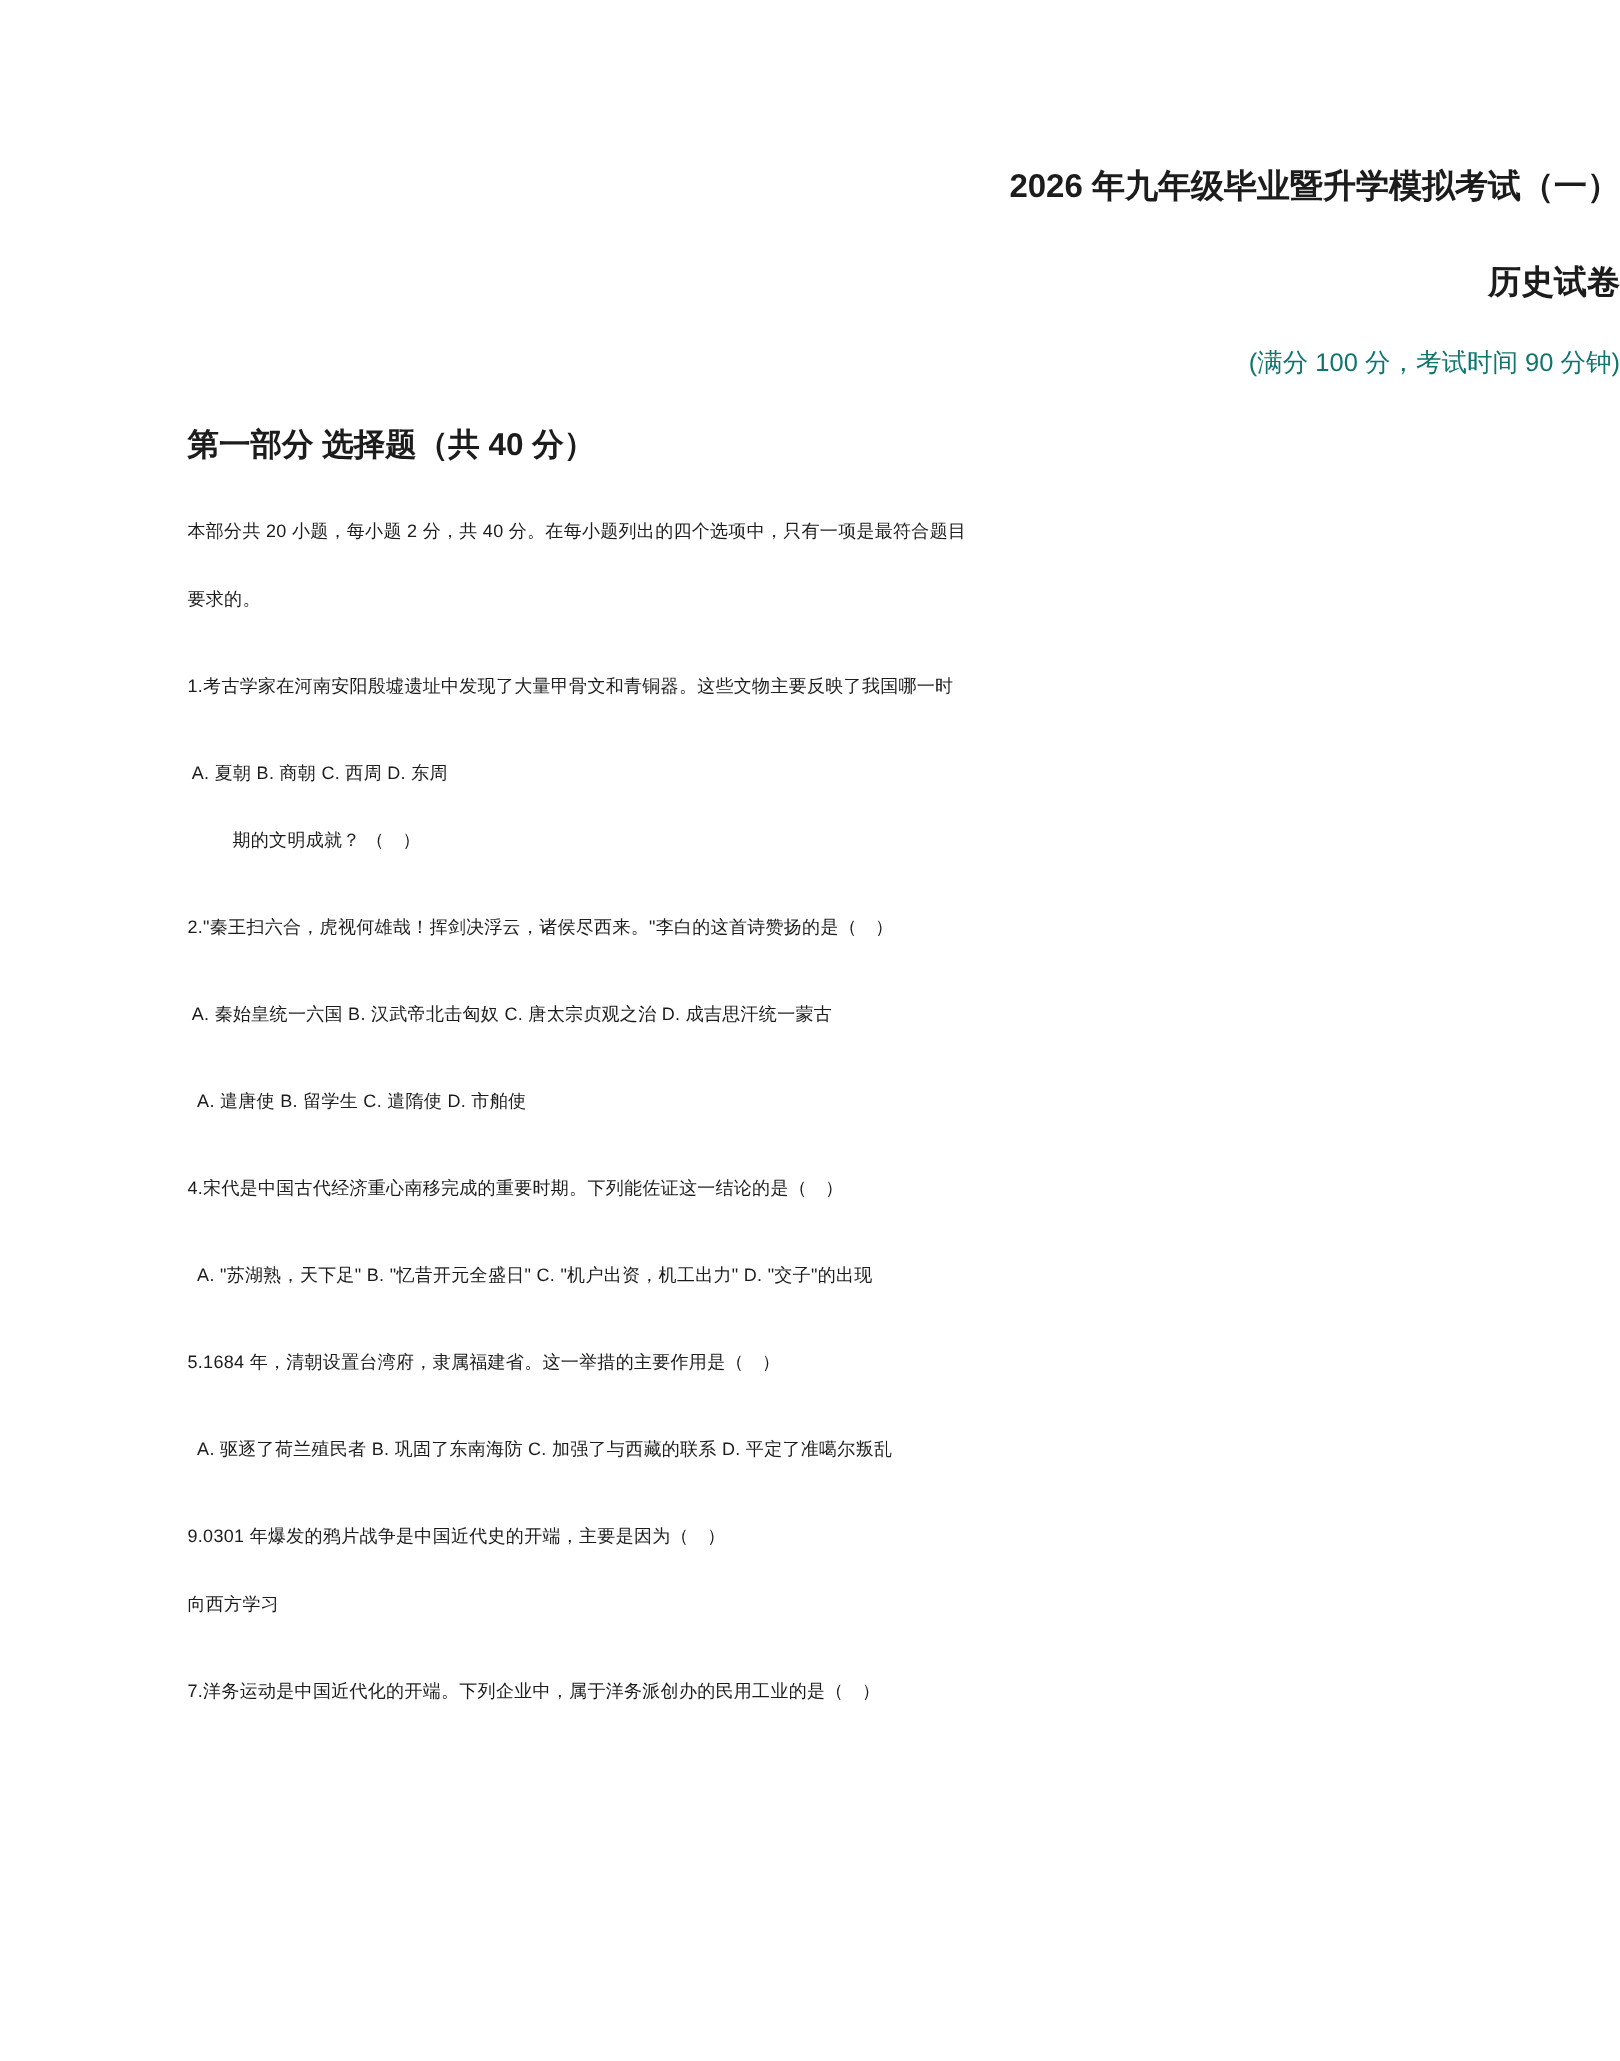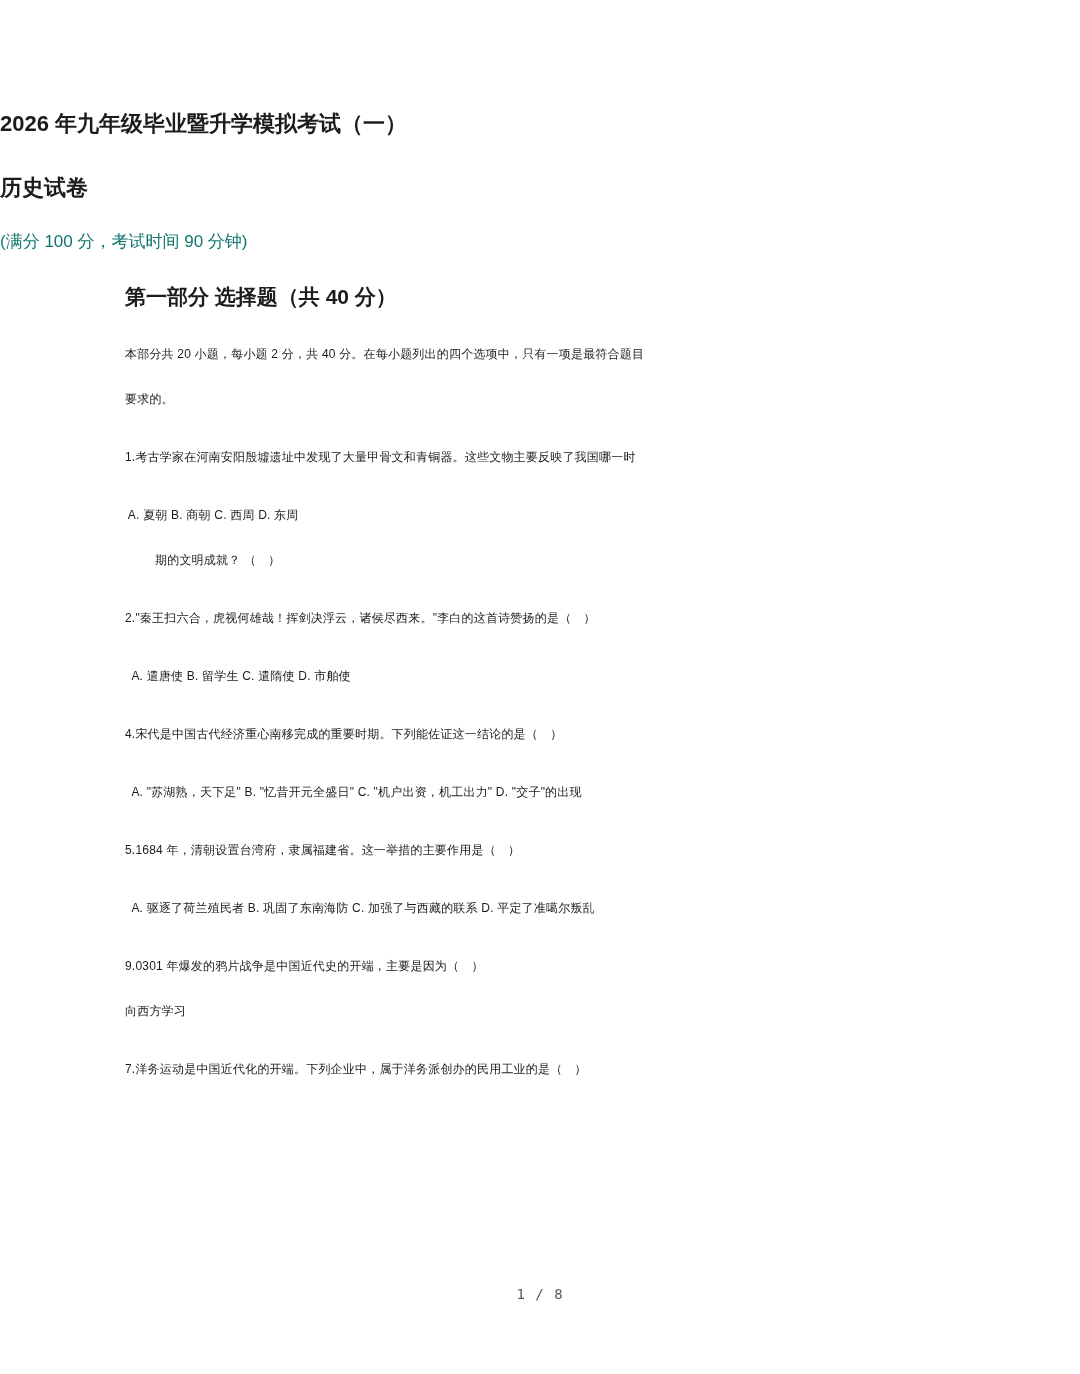--- a/index.html
+++ b/index.html
@@ -21,7 +21,7 @@
     position: absolute;
     left: 0;
     right: 0;
-    text-align: left;
+    text-align: right;
     white-space: pre;
   }
   .title-line {

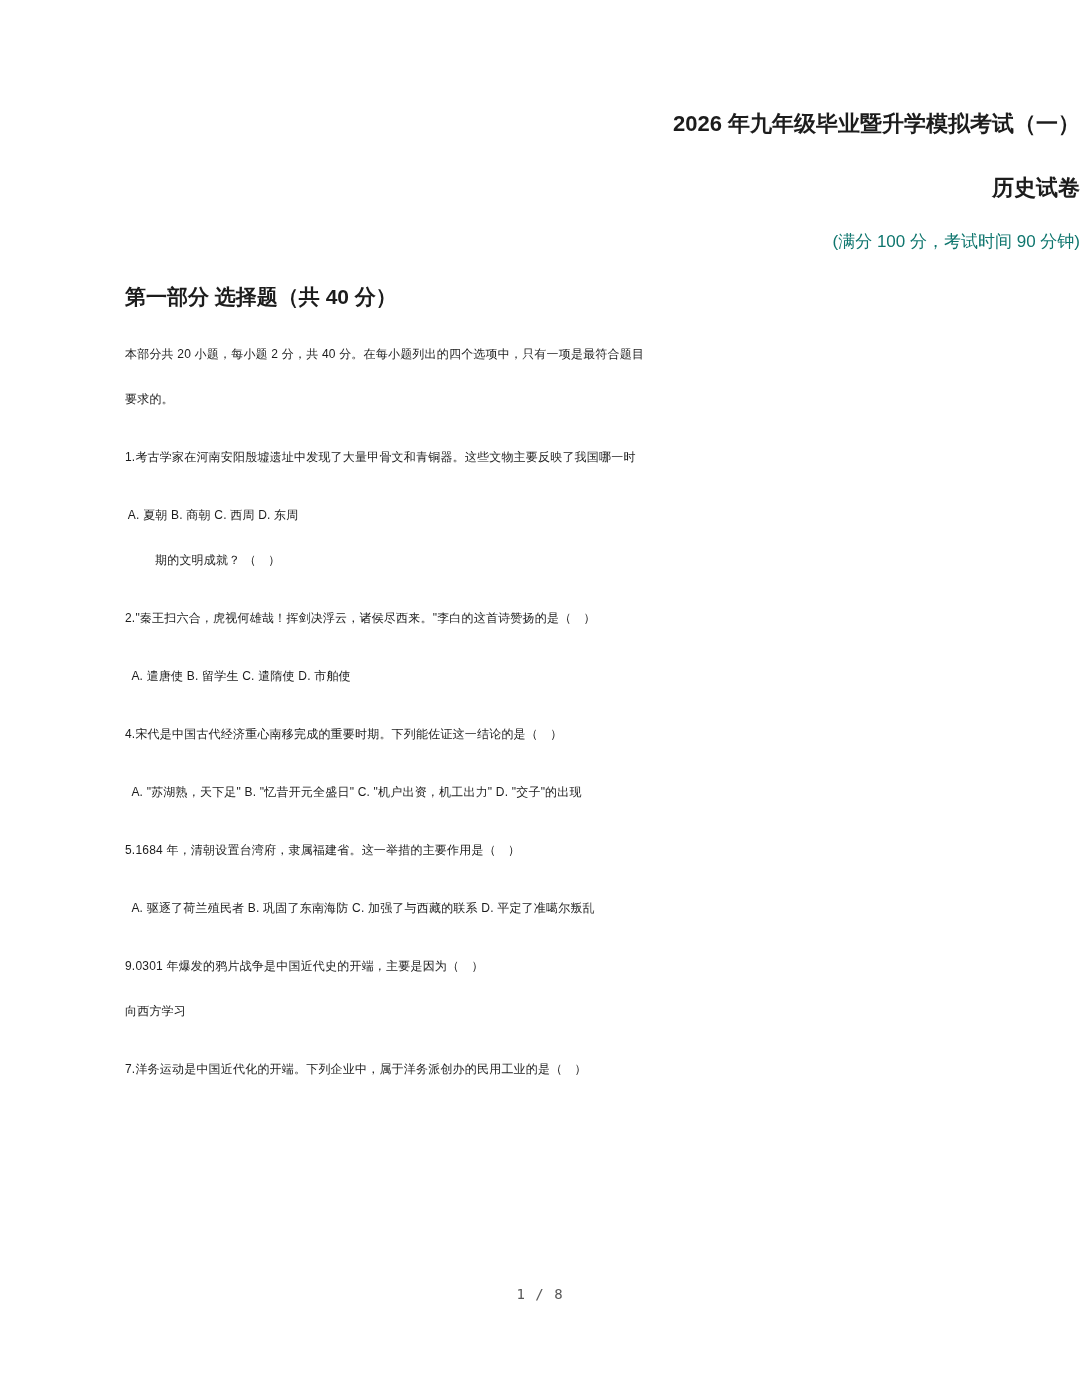--- a/index.html
+++ b/index.html
@@ -103,6 +103,7 @@
     <div class="ln ind">期的文明成就？ （　）</div>
 
     <div class="ln ps">2."秦王扫六合，虎视何雄哉！挥剑决浮云，诸侯尽西来。"李白的这首诗赞扬的是（　）</div>
+    <div class="ln ps"> A. 秦始皇统一六国 B. 汉武帝北击匈奴 C. 唐太宗贞观之治 D. 成吉思汗统一蒙古</div>
 
     <div class="ln ps">  A. 遣唐使 B. 留学生 C. 遣隋使 D. 市舶使</div>
 

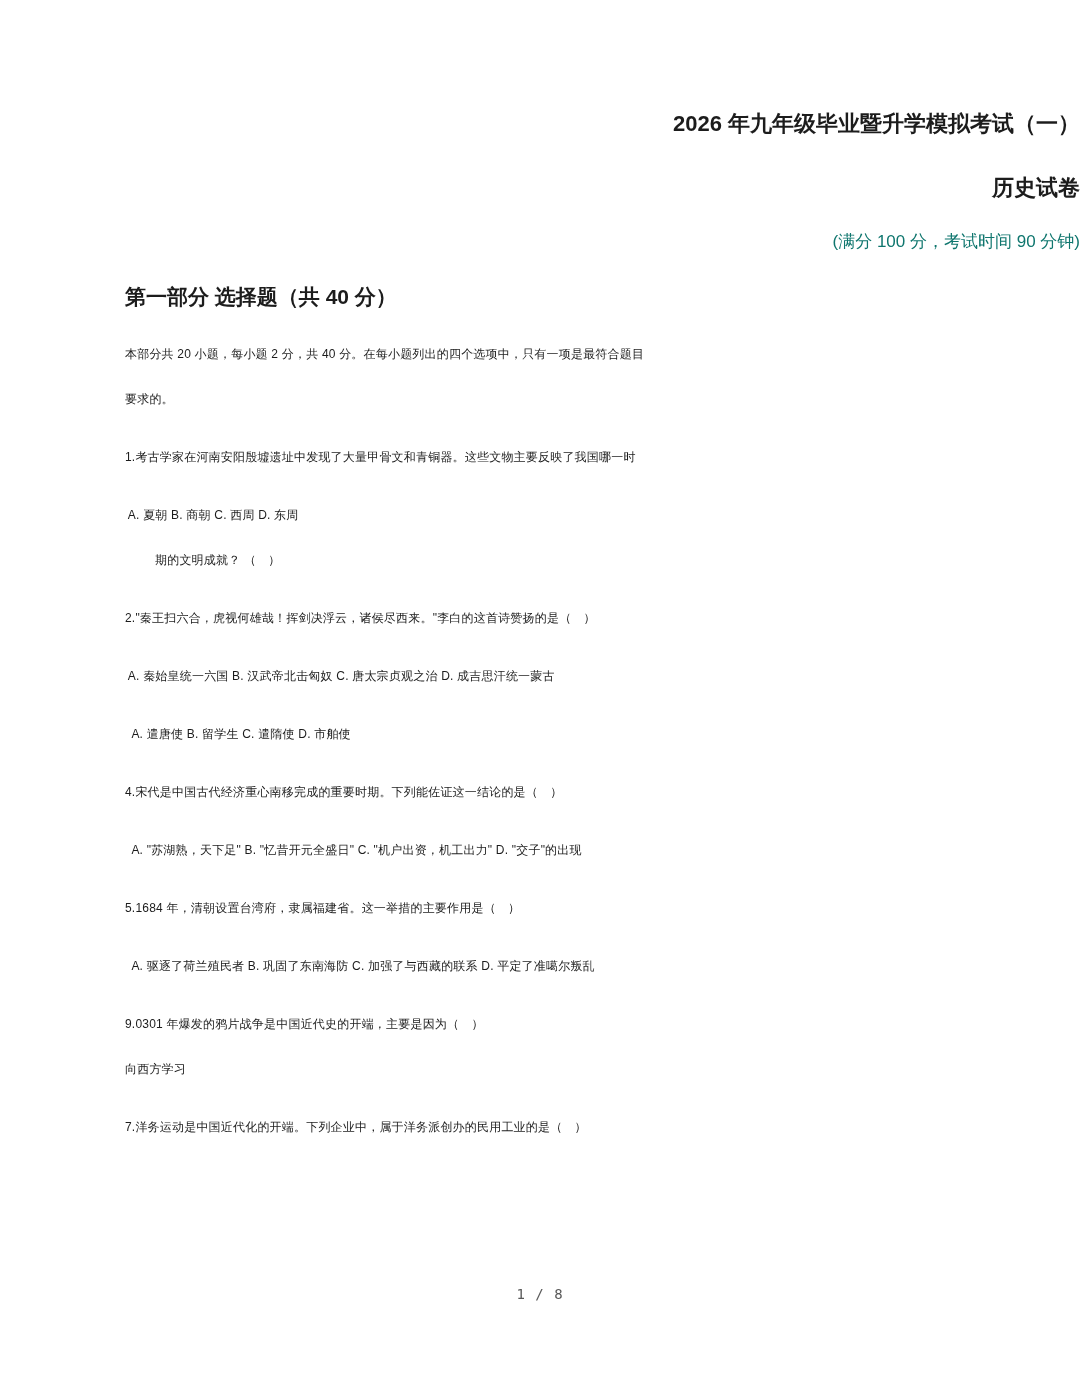--- a/index.html
+++ b/index.html
@@ -120,7 +120,6 @@
 
   </div>
 
-  <div class="page-footer">1 / 8</div>
 
 </div>
 

